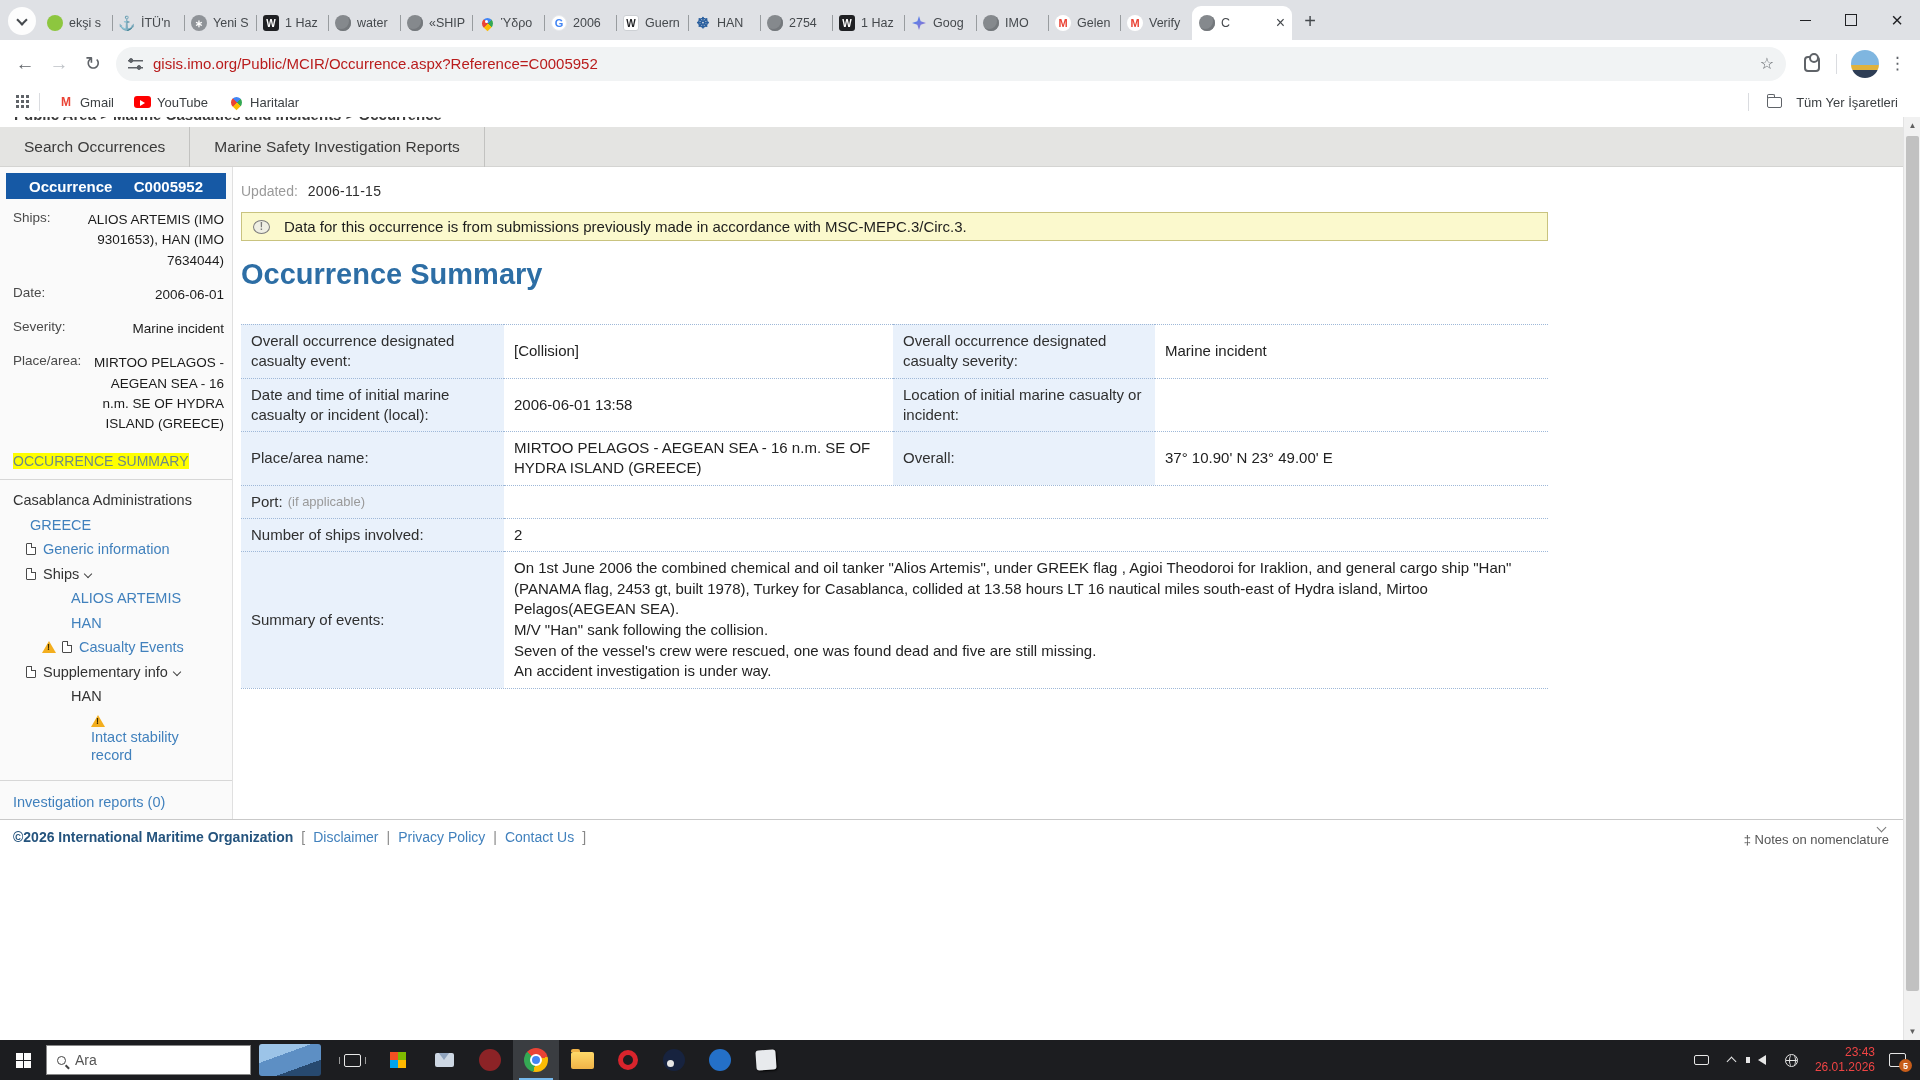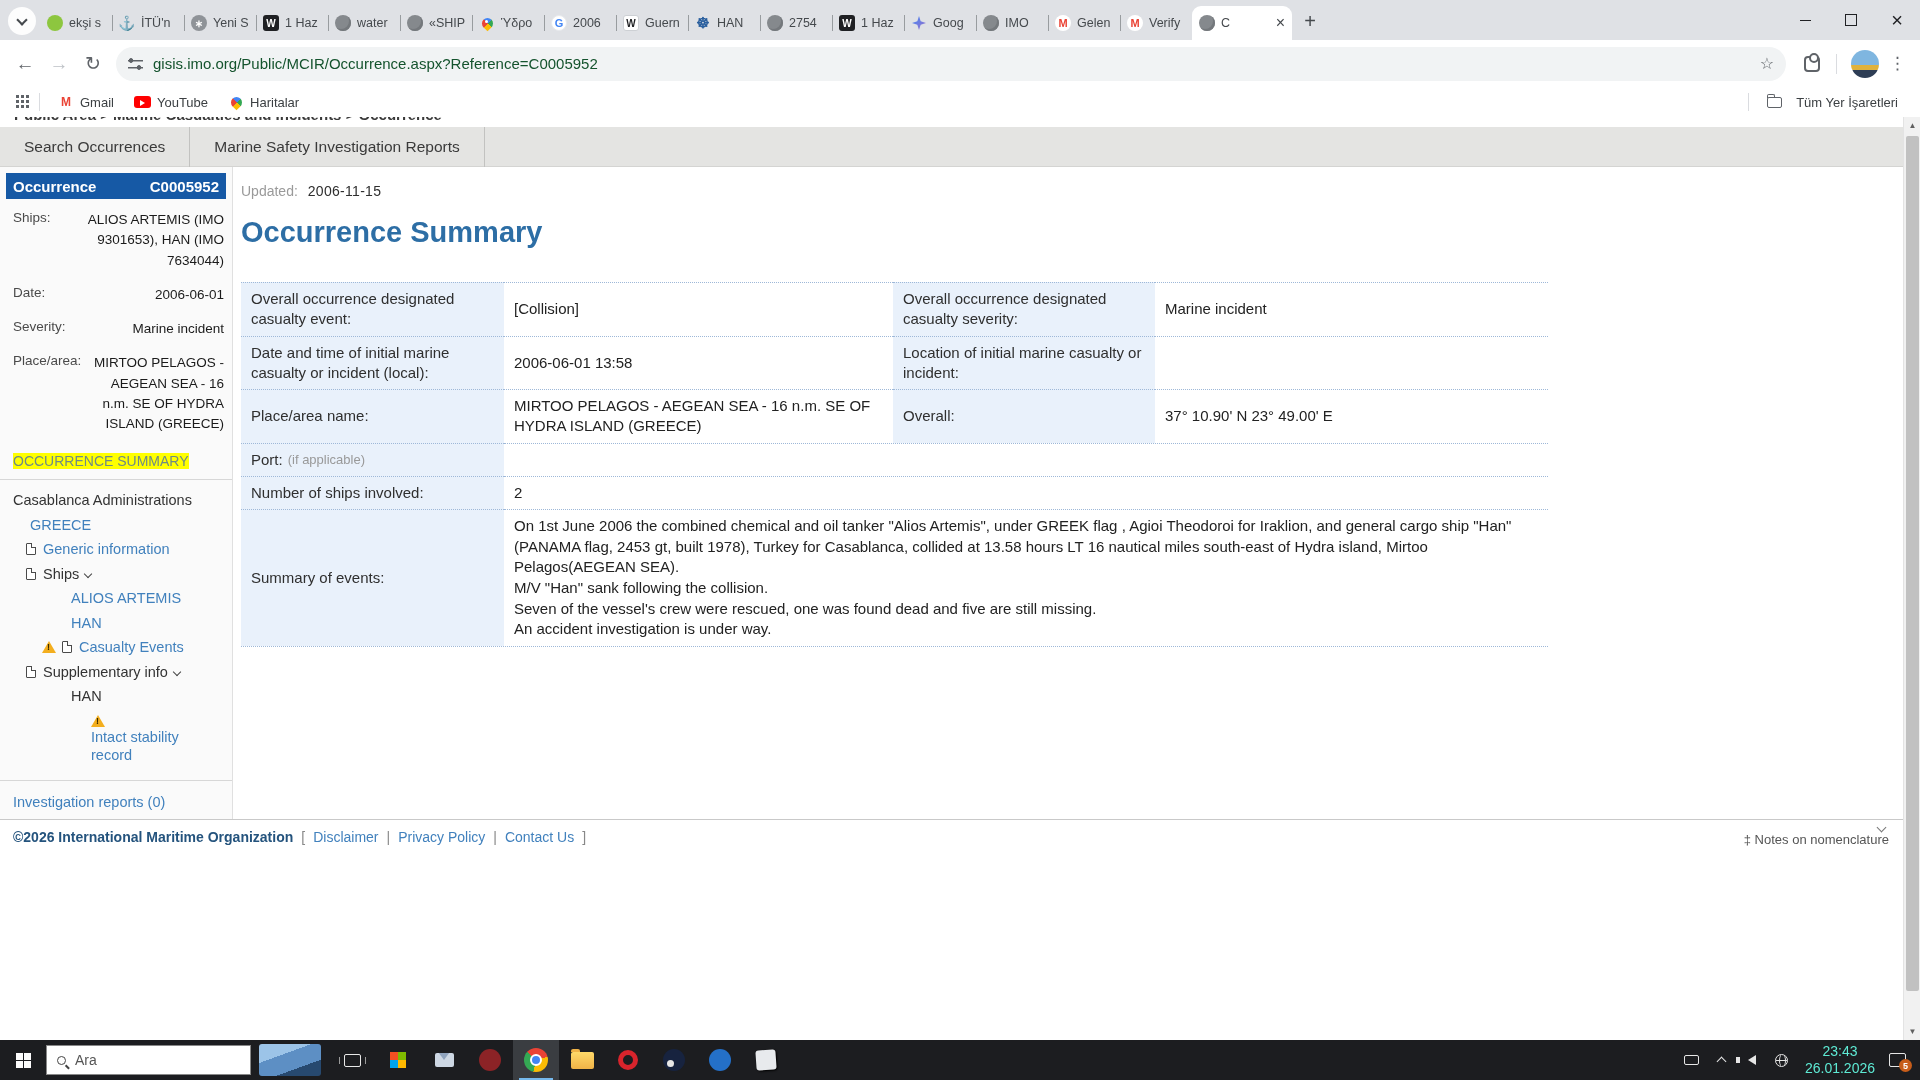--- a/index.html
+++ b/index.html
@@ -52,7 +52,7 @@
     radial-gradient(circle at 11px 9.5px,#5f6368 2px,transparent 2.6px),
     linear-gradient(#5f6368,#5f6368) 0 2px/15px 1.5px no-repeat,
     linear-gradient(#5f6368,#5f6368) 0 9px/15px 1.5px no-repeat}
-  .urltext{font-size:15px;color:#14532d}
+  .urltext{font-size:15px;color:#b91c1c}
   .star{margin-left:auto;font-size:16px;color:#5f6368}.star::before{content:"☆"}
   .puzzle{width:16px;height:16px;border:2px solid #5f6368;border-radius:4px;margin:0 12px;position:relative}
   .puzzle::after{content:"";position:absolute;top:-5px;left:3px;width:6px;height:6px;border-radius:50%;background:#fff;border:2px solid #5f6368}

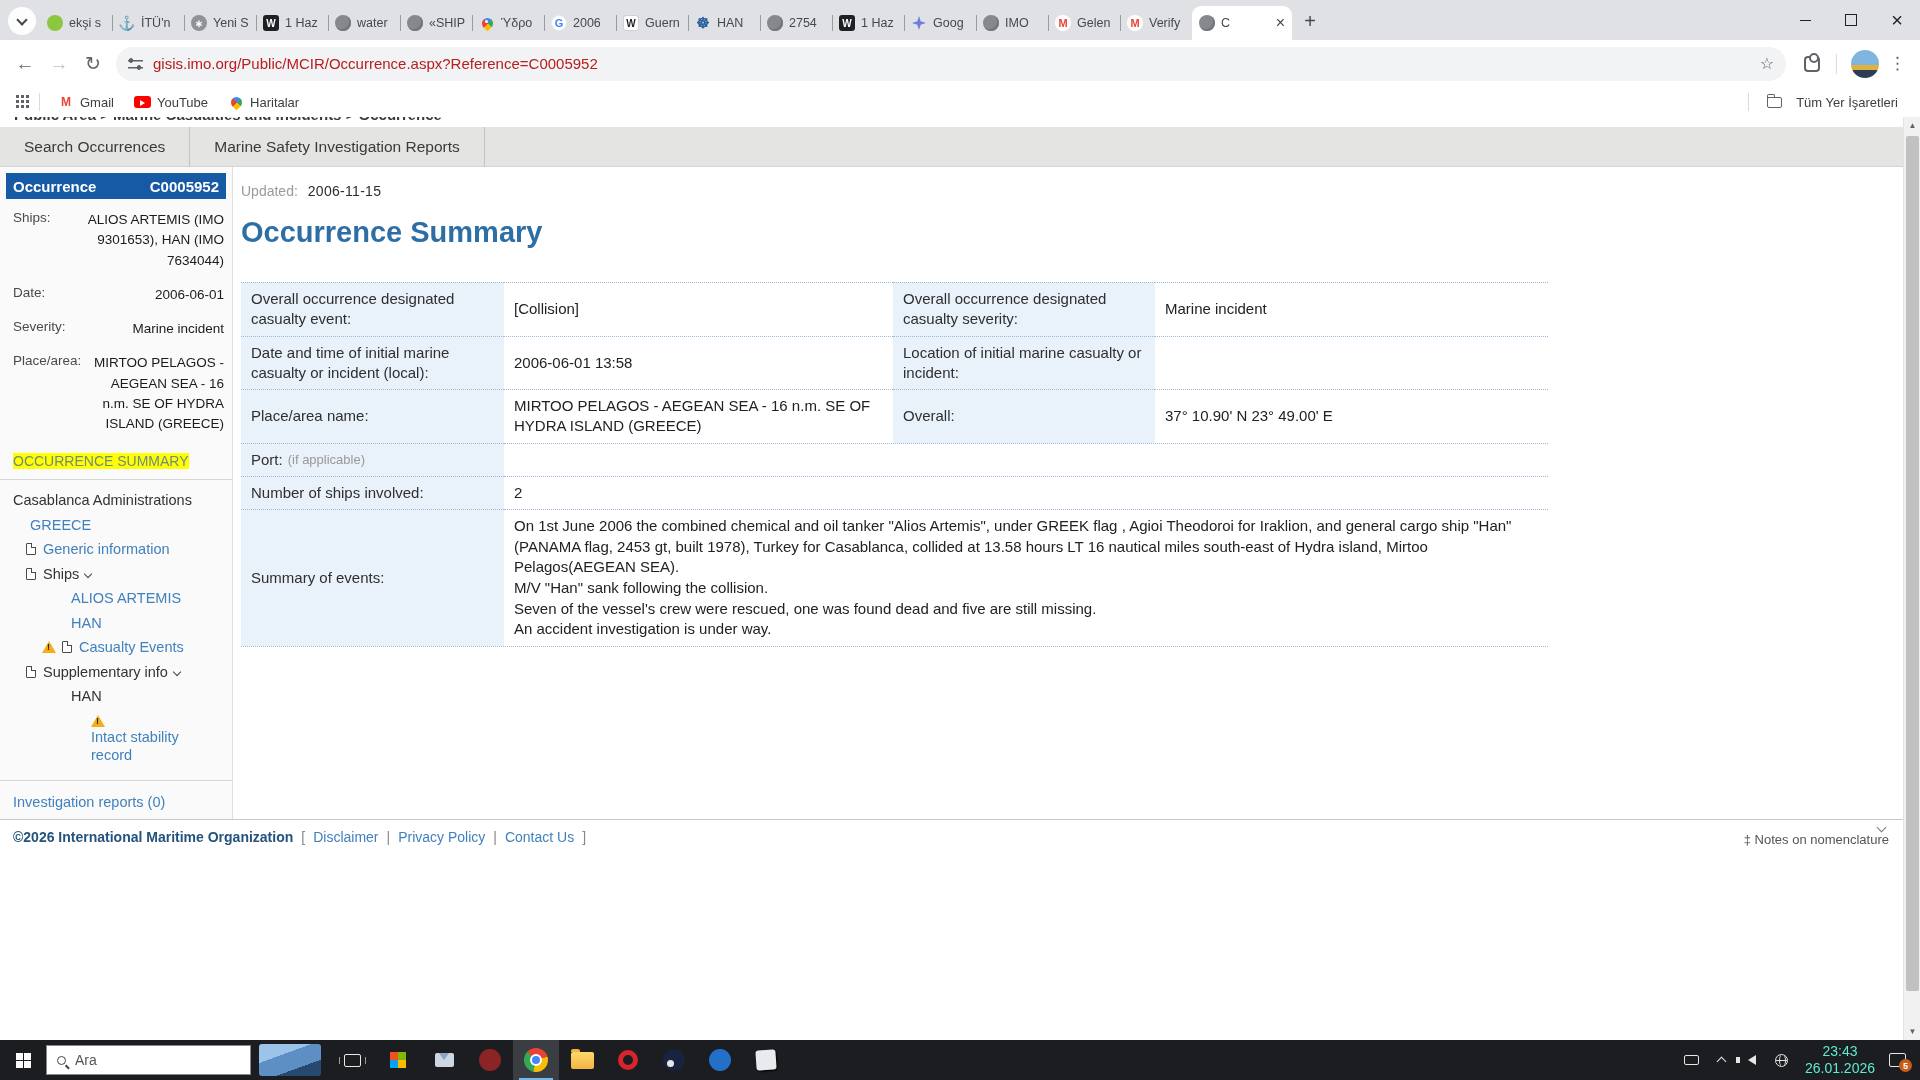--- a/index.html
+++ b/index.html
@@ -82,7 +82,7 @@
   .sndiv{width:1px;height:40px;background:#c2c2c0}
 
   .sidebar{position:absolute;left:0;top:50px;width:233px;height:653px;background:#fafafa;border-right:1px solid #e0e0e0;font-size:14.5px}
-  .sbhead{margin:6px 6px 4px 6px;height:26px;background:#1659a5;color:#fff;font-weight:bold;font-size:15px;display:flex;align-items:center;justify-content:space-between;padding:0 7px}
+  .sbhead{margin:6px 6px 4px 6px;height:26px;background:#1659a5;color:#fff;font-weight:bold;font-size:15px;display:flex;align-items:center;justify-content:space-between;padding:0 23px}
   .sbrow{display:flex;justify-content:space-between;padding:7px 8px 7px 13px;font-size:13.5px}
   .sbrow .lab{color:#4a4a4a;flex:0 0 auto}
   .sbrow .val{color:#1b1b1b;font-weight:normal;text-align:right;margin-left:8px;line-height:1.5}

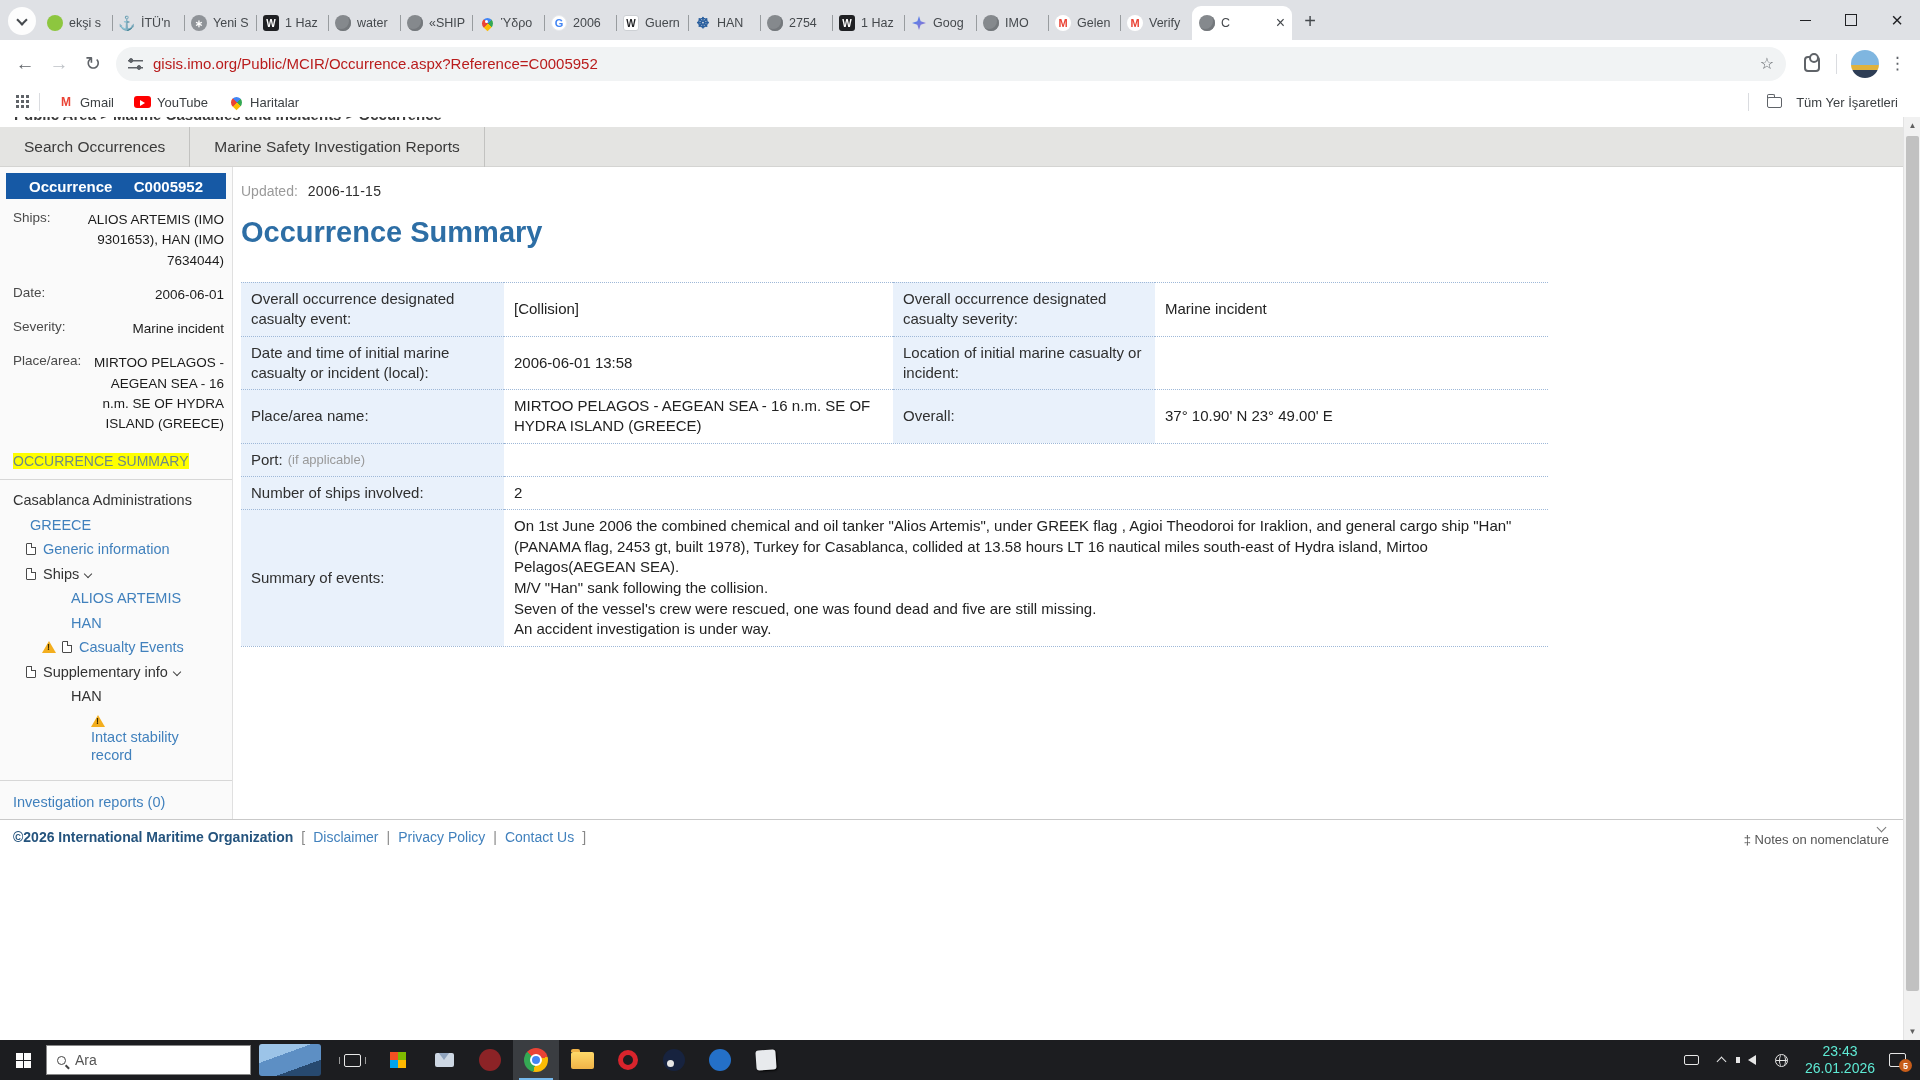--- a/index.html
+++ b/index.html
@@ -361,6 +361,10 @@
       <span class="uv">2006-11-15</span>
     </div>
 
+    <div class="notice">
+      <span class="info-ico"></span>
+      <span>Data for this occurrence is from submissions previously made in accordance with MSC-MEPC.3/Circ.3.</span>
+    </div>
 
     <div class="h1">Occurrence Summary</div>
 

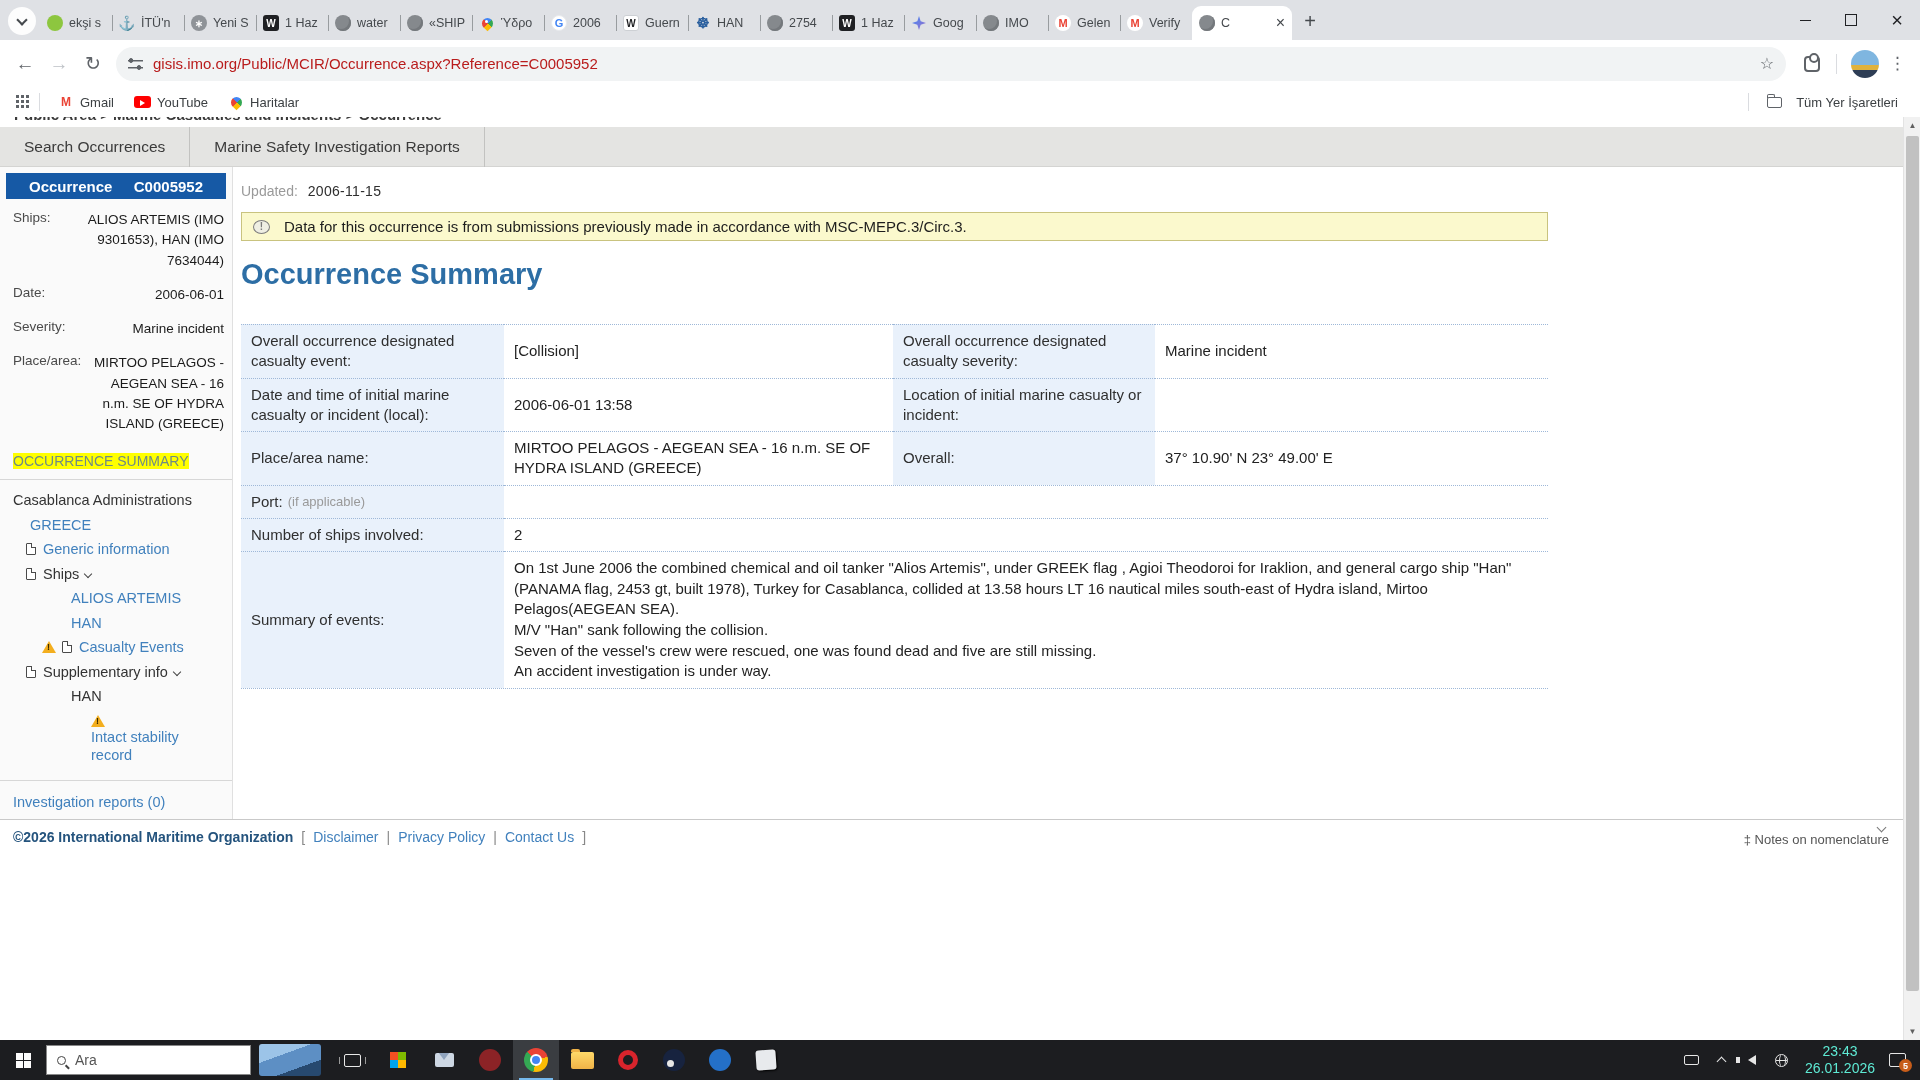--- a/index.html
+++ b/index.html
@@ -170,7 +170,7 @@
   .netico{width:13px;height:13px;border:1.5px solid #e6e6e6;border-radius:50%;position:relative;overflow:hidden}
   .netico::before{content:"";position:absolute;left:0;top:5px;width:13px;height:1.4px;background:#e6e6e6}
   .netico::after{content:"";position:absolute;left:3px;top:-1px;width:5px;height:13px;border-left:1.4px solid #e6e6e6;border-right:1.4px solid #e6e6e6;border-radius:50%}
-  .clock{font-size:14px;line-height:1.25;text-align:center;padding:0 8px;color:#5eead4}
+  .clock{font-size:12px;line-height:1.25;text-align:right;padding:0 8px;color:#ef4444}
   .notifico{width:17px;height:14px;border:1.5px solid #e6e6e6;border-radius:2px;position:relative;margin:0 14px 0 6px}
   .badge{position:absolute;right:-7px;bottom:-6px;min-width:13px;height:13px;border-radius:50%;background:#c75d1a;color:#fff;font-size:9px;display:flex;align-items:center;justify-content:center;font-weight:bold}
 </style>

